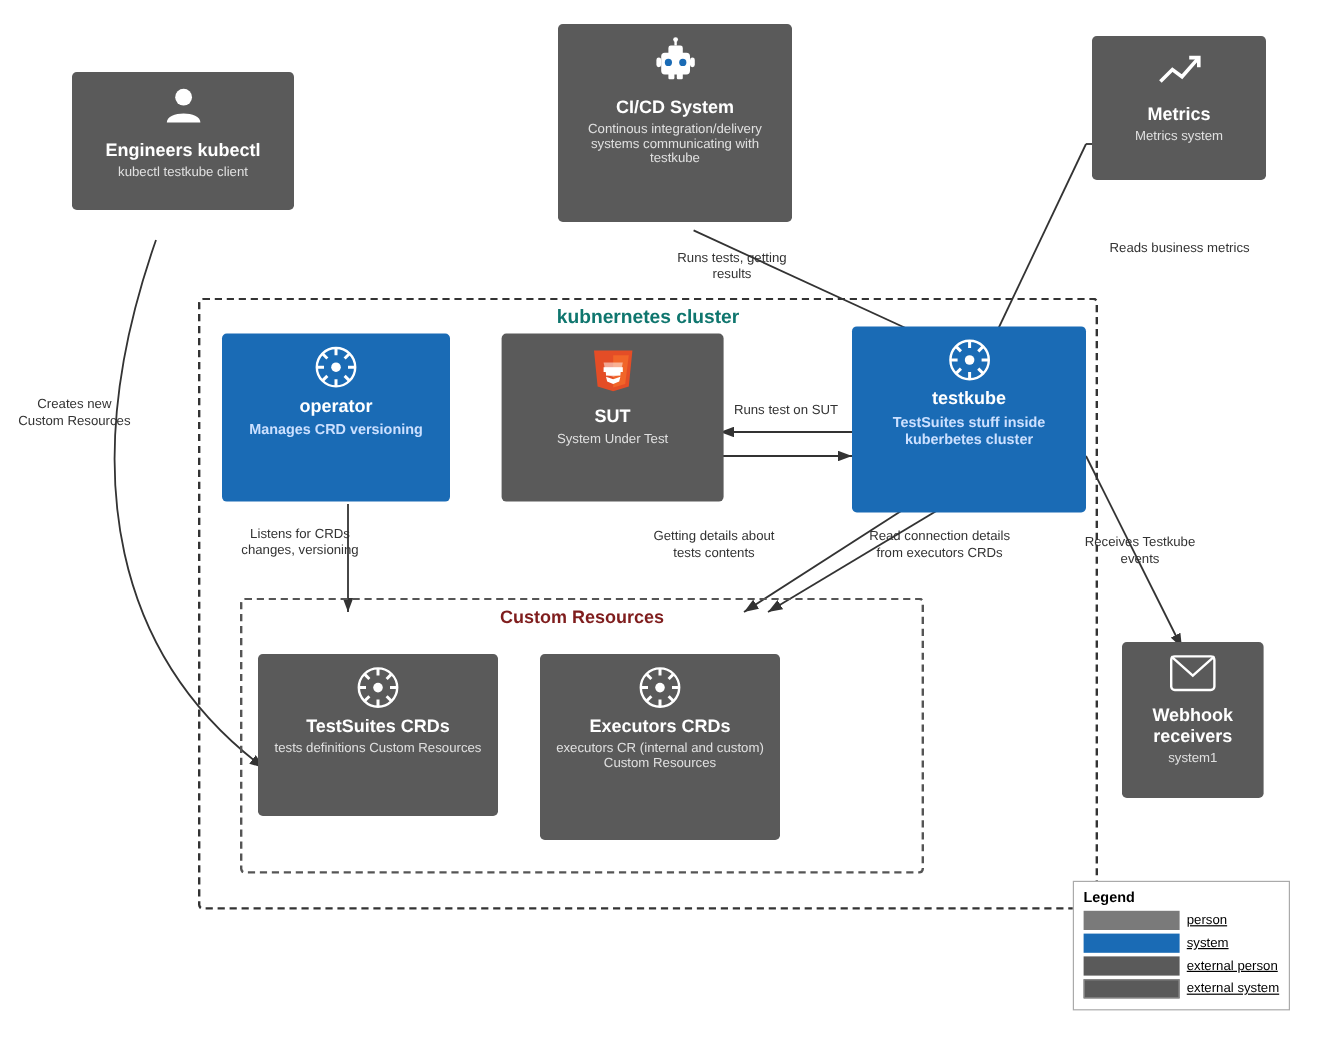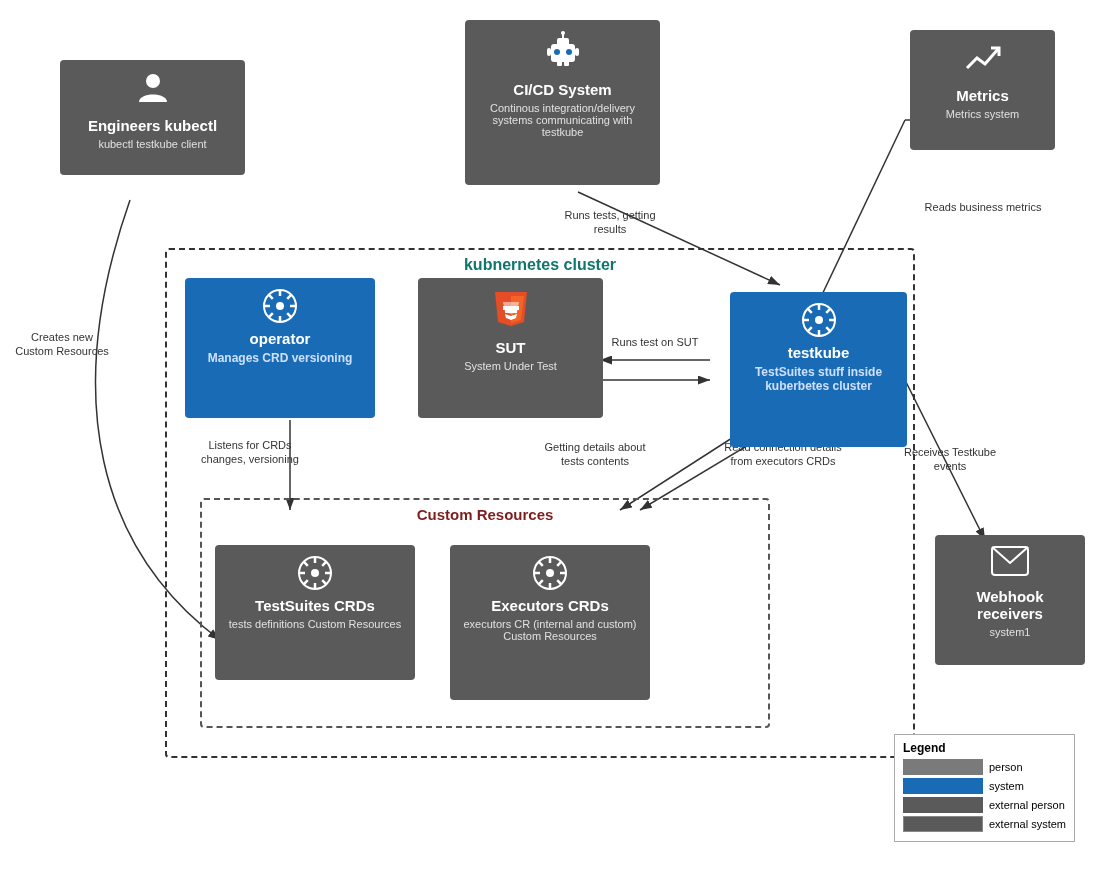--- a/index.html
+++ b/index.html
@@ -310,7 +310,7 @@
     <div class="box-subtitle">System Under Test</div>
   </div>
 
-  <div class="box box-blue" style="left:710px; top:292px; width:177px; height:155px;margin-left:20px;">
+  <div class="box box-blue" style="left:710px; top:272px; width:195px; height:155px;">
     <div class="icon-area">
       <svg class="k8s-icon" viewBox="0 0 36 36" fill="none">
         <circle cx="18" cy="18" r="16" stroke="white" stroke-width="2" fill="none"></circle>

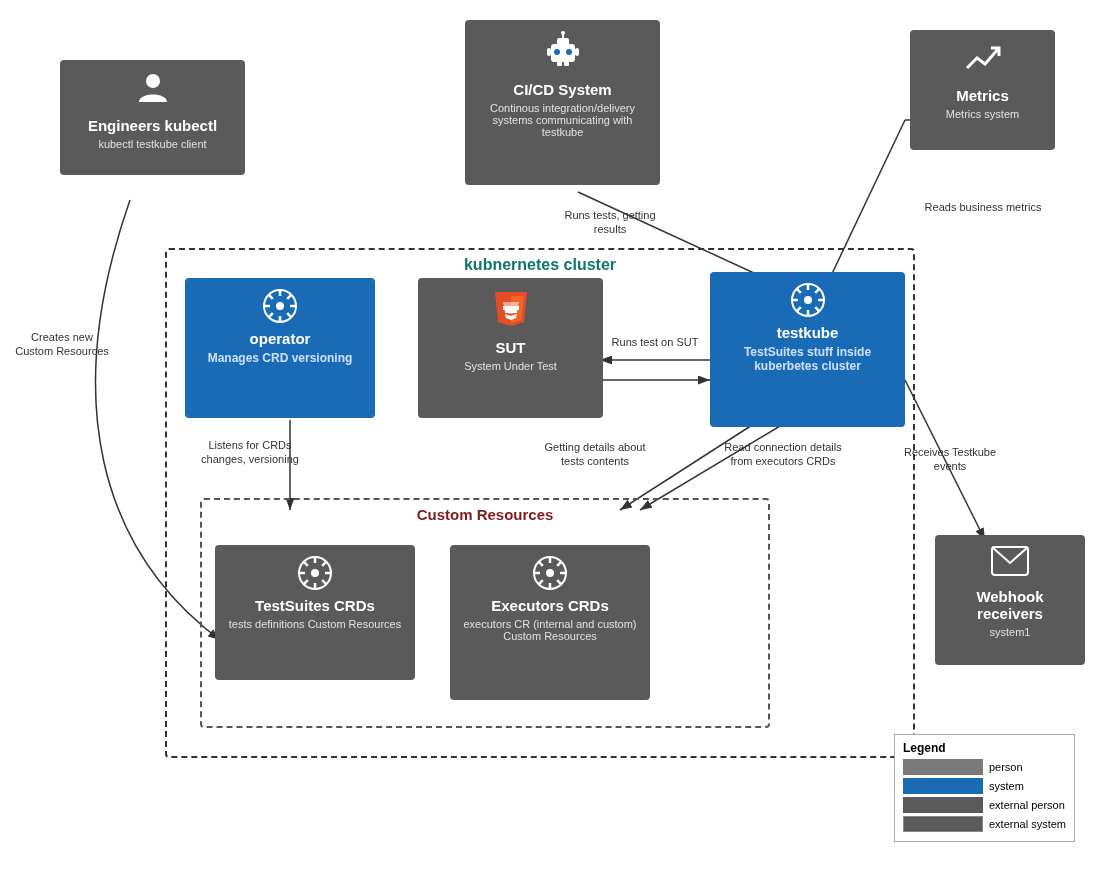--- a/index.html
+++ b/index.html
@@ -367,7 +367,7 @@
     <div class="box-subtitle">executors CR (internal and custom) Custom Resources</div>
   </div>
 
-  <div class="box box-dark-gray" style="left:935px; top:535px; width:150px; height:130px;">
+  <div class="box box-dark-gray" style="left:935px; top:535px; width:118px; height:130px;">
     <div class="icon-area">
       <svg width="40" height="32" viewBox="0 0 40 32" fill="none">
         <rect x="2" y="2" width="36" height="28" rx="3" stroke="white" stroke-width="2" fill="none"></rect>

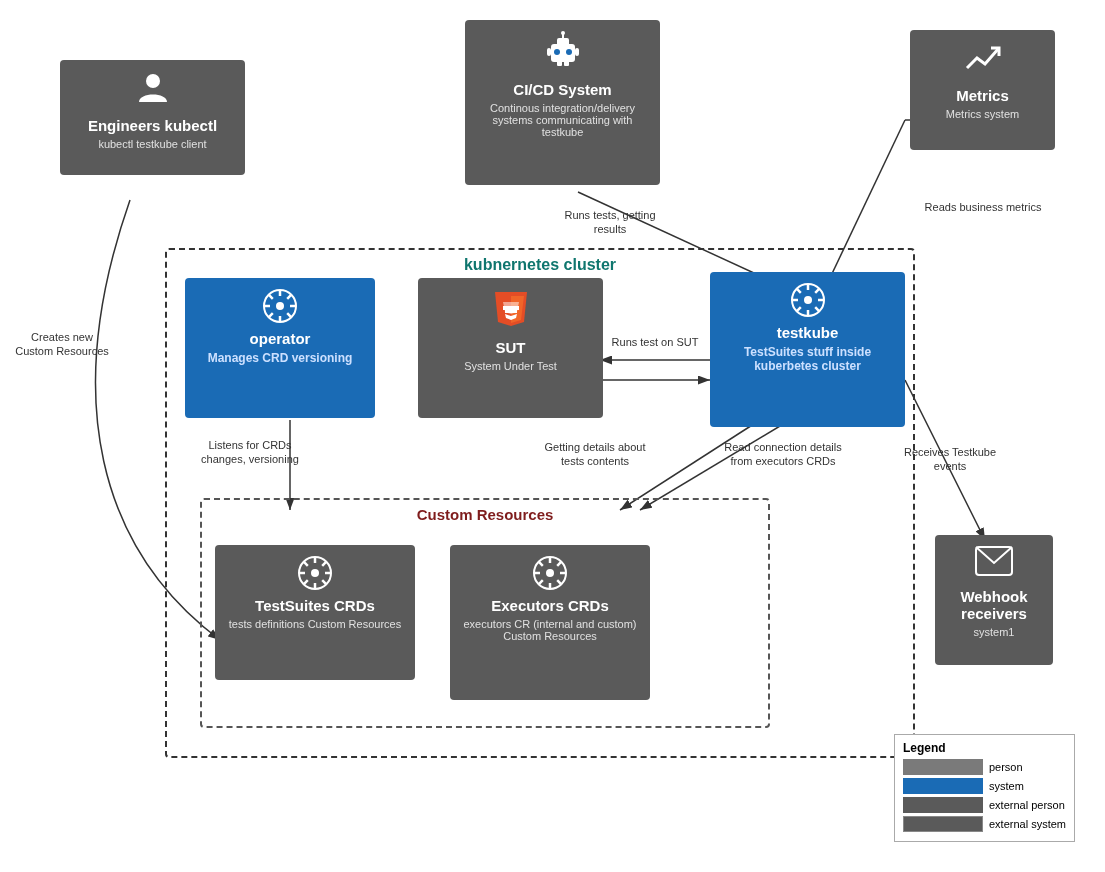--- a/index.html
+++ b/index.html
@@ -139,6 +139,7 @@
       align-items: center;
       margin-bottom: 3px;
       font-size: 11px;
+      text-decoration: underline;
     }
 
     .legend-color {

